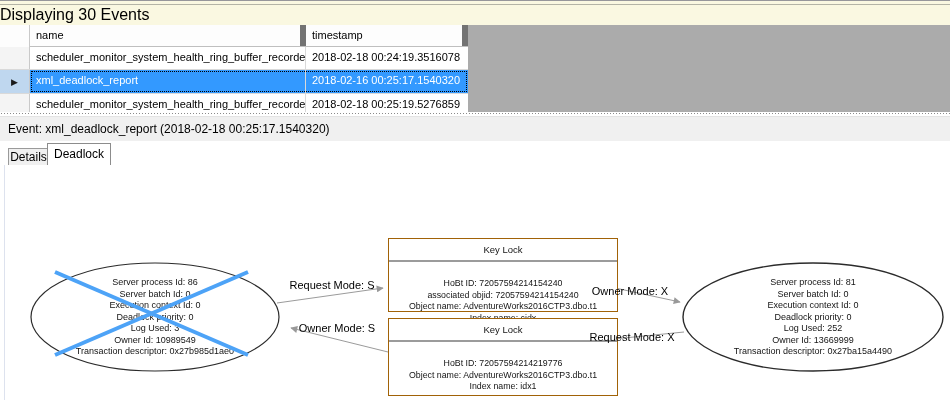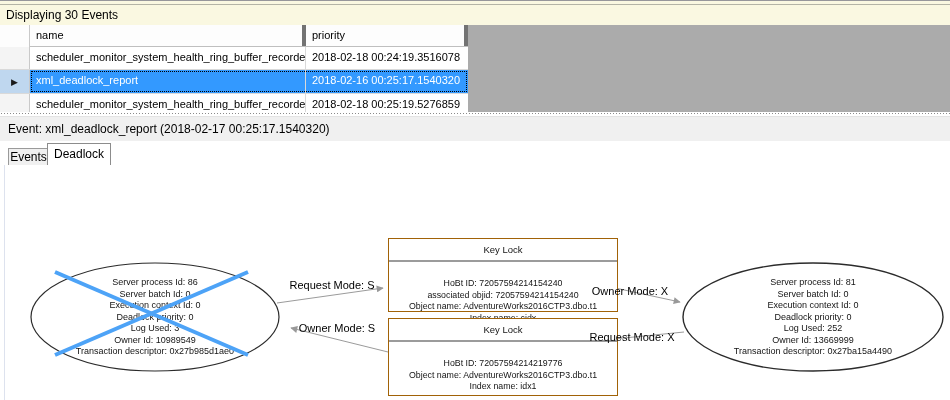--- a/index.html
+++ b/index.html
@@ -11,7 +11,7 @@
   .topsliver { position:absolute; top:0; left:0; width:950px; height:5px;
                background:#FAF8E1; border-top:1px solid #97979B; border-bottom:1px solid #B4B4A6; }
   .infobar { position:absolute; top:5px; left:0; width:950px; height:20px;
-             background:#FAF8E1; font-size:12px; line-height:20px; padding-left:6px; color:#000; }
+             background:#FAF8E1; font-size:16px; line-height:20px; color:#000; }
 
   
   .gridarea { position:absolute; top:25px; left:0; width:950px; height:87px; background:#ABABAB; }

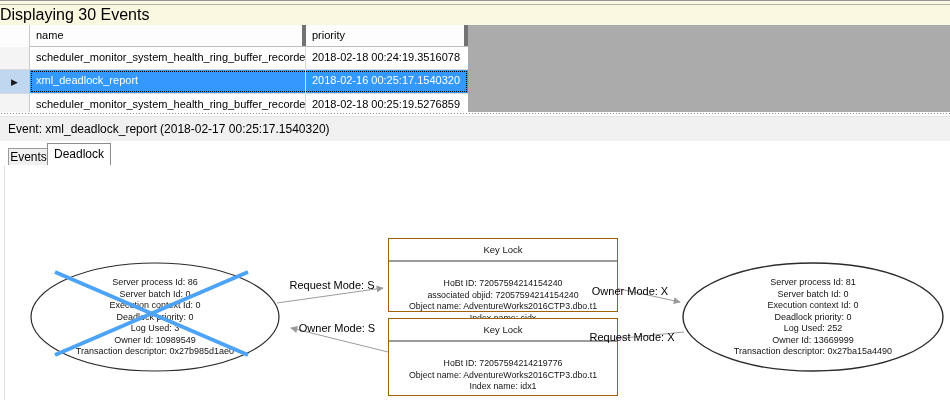--- a/index.html
+++ b/index.html
@@ -19,7 +19,7 @@
   .ghead { position:absolute; top:0; left:0; width:468px; height:22px; background:#FDFDFD; border-bottom:1px solid #BFBFBF; }
   .gcell { position:absolute; top:0; height:100%; font-size:11px; line-height:21px;
            padding-left:6px; white-space:nowrap; overflow:hidden; color:#000; }
-  .ghead .gcell { border-right:4px solid #737373; }
+  .ghead .gcell { border-right:6px solid #737373; }
   .corner { position:absolute; top:0; left:0; width:30px; height:22px; background:#FDFDFD; border-right:1px solid #C9C9C9; }
   .grow { position:absolute; left:0; width:468px; background:#fff; border-bottom:1px solid #D9D9D9; }
   .rowhead { position:absolute; top:0; left:0; width:30px; height:100%;

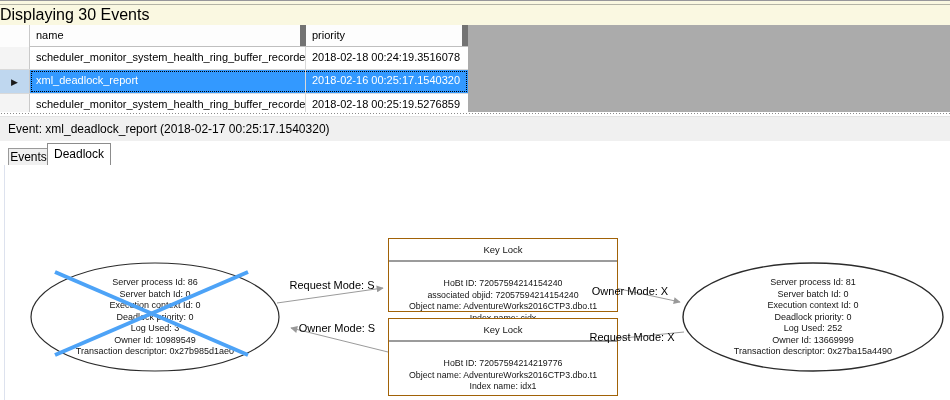--- a/index.html
+++ b/index.html
@@ -81,7 +81,7 @@
       <div class="ghead">
         <div class="corner"></div>
         <div class="gcell c-name">name</div>
-        <div class="gcell c-ts">priority</div>
+        <div class="gcell c-ts">timestamp</div>
       </div>
 
       <div class="grow" style="top:22px; height:23px;">

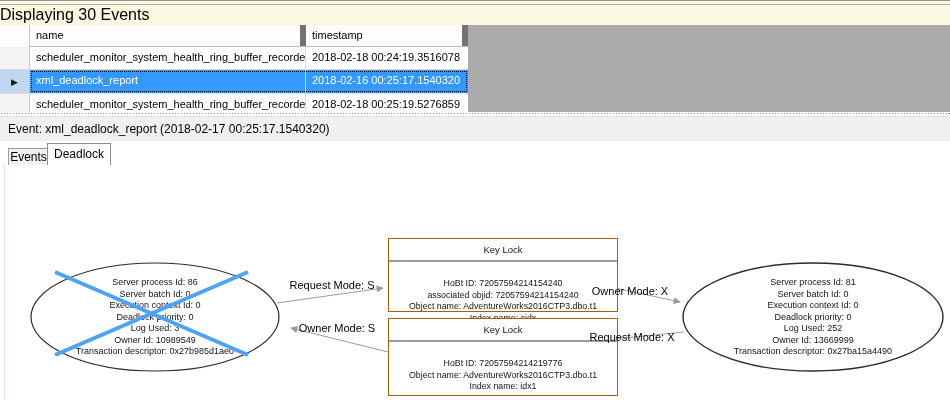--- a/index.html
+++ b/index.html
@@ -110,7 +110,7 @@
   <div class="splitter"></div>
 
   <div class="eventbar">
-    <span>Event: xml_deadlock_report (2018-02-17 00:25:17.1540320)</span>
+    <span>Event: xml_deadlock_report (2018-02-18 00:25:17.1540320)</span>
   </div>
 
   <div class="paneline"></div>

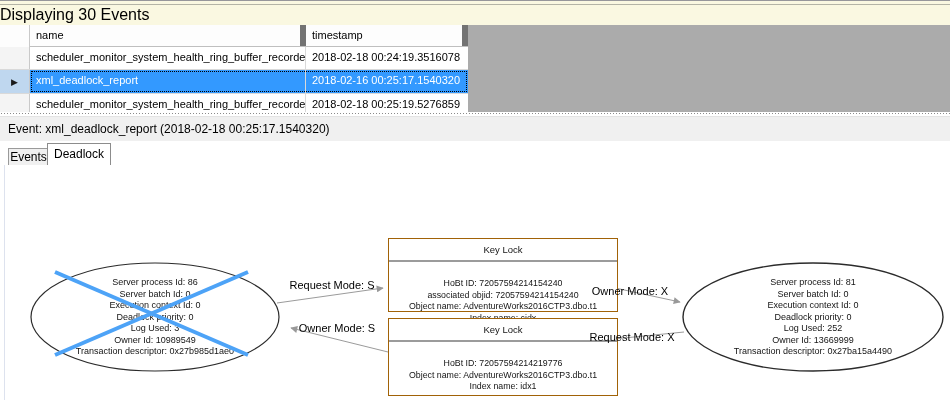--- a/index.html
+++ b/index.html
@@ -115,7 +115,7 @@
 
   <div class="paneline"></div>
   <div class="tabstrip">
-    <div class="tab tab-inactive">Events</div>
+    <div class="tab tab-inactive">Details</div>
     <div class="tab tab-active">Deadlock</div>
   </div>
 

